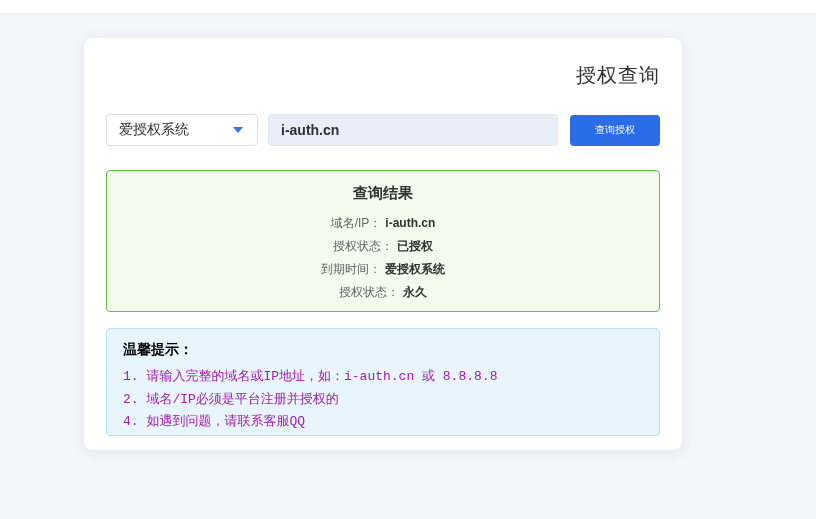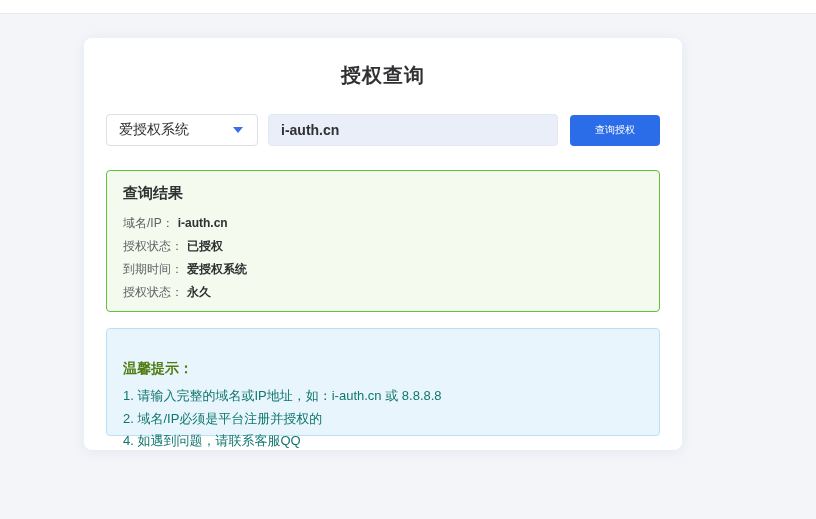--- a/index.html
+++ b/index.html
@@ -28,9 +28,9 @@
   }
   .card-title {
     margin-top: 24px;
-    text-align: center;
+    text-align: right;
     font-size: 20px;
-    font-weight: bold;
+    font-weight: normal;
     color: #303133;
     letter-spacing: 1px;
   }

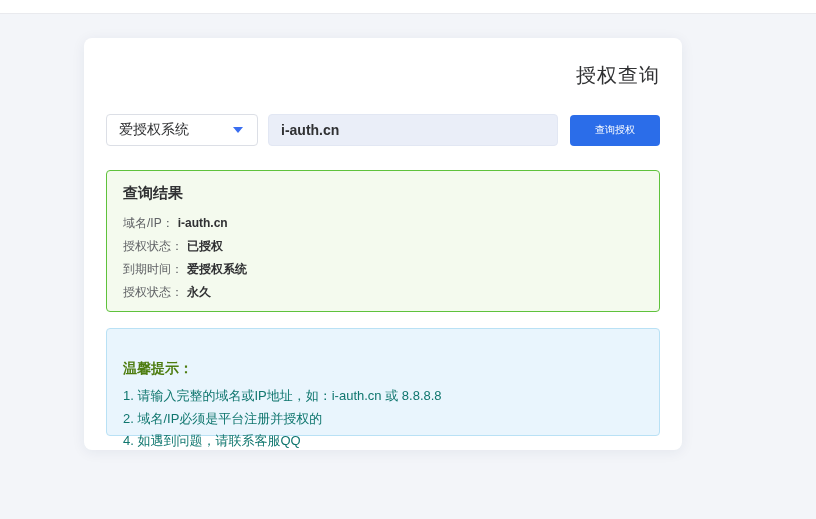--- a/index.html
+++ b/index.html
@@ -95,6 +95,7 @@
     border-radius: 4px;
     padding: 13px 16px;
     height: 142px;
+    text-align: center;
   }
   .result-title {
     font-size: 15px;

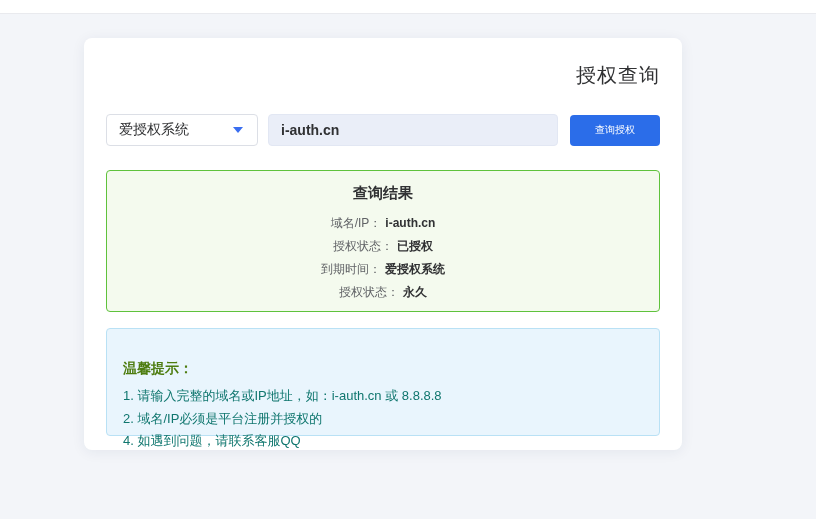--- a/index.html
+++ b/index.html
@@ -120,9 +120,8 @@
   .tips-title {
     font-size: 14px;
     font-weight: bold;
-    color: #4d7c0f;
+    color: #000000;
     margin-bottom: 7px;
-    margin-top: 19px;
   }
   .tip-line {
     font-size: 13px;

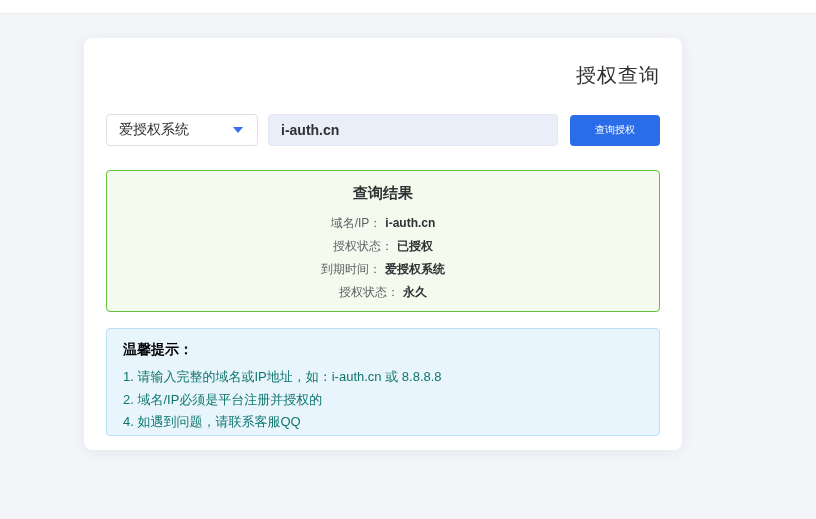--- a/index.html
+++ b/index.html
@@ -125,8 +125,9 @@
   }
   .tip-line {
     font-size: 13px;
-    color: #0f766e;
+    color: #a21caf;
     line-height: 22.5px;
+    font-family: Liberation Mono, monospace;
   }
 </style>
 </head>

